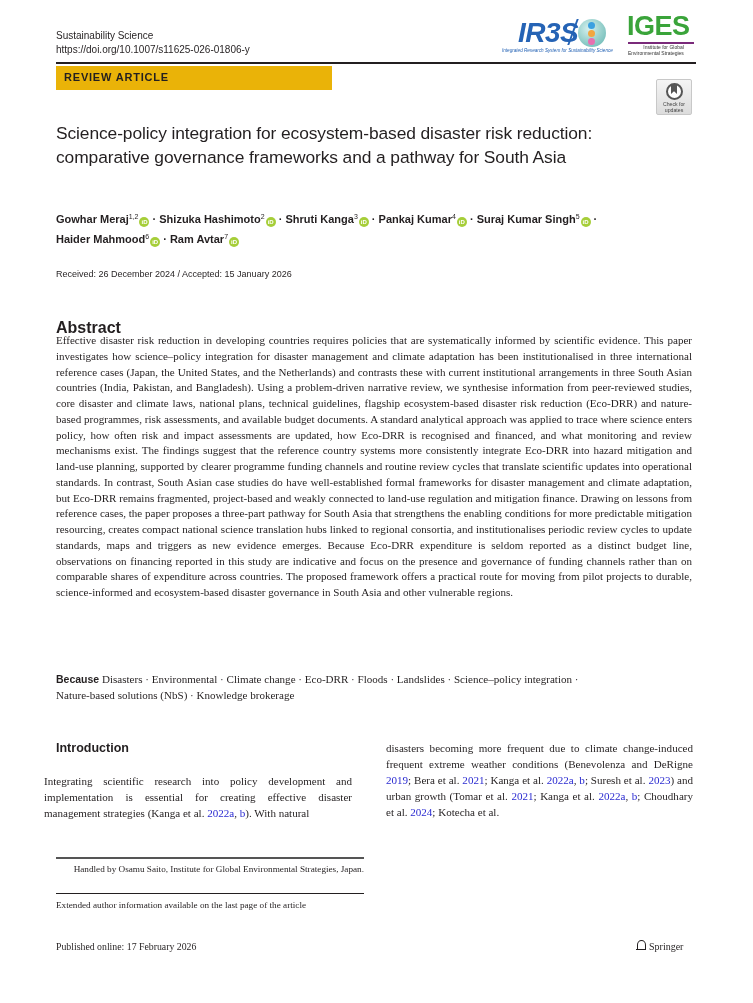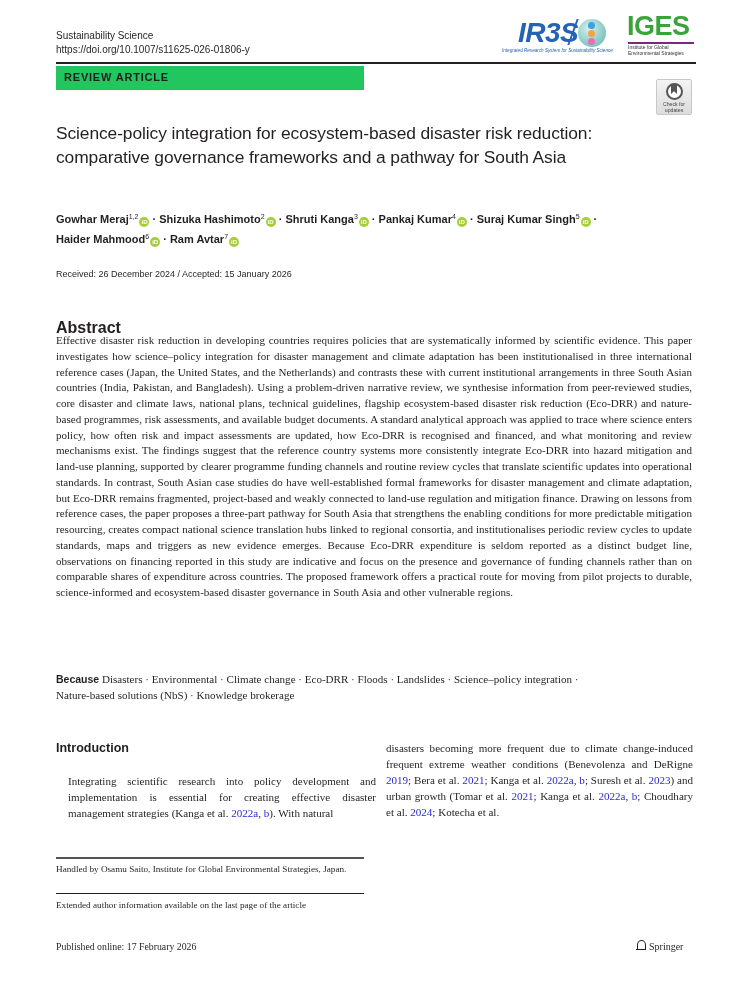--- a/index.html
+++ b/index.html
@@ -22,7 +22,7 @@
   .dot { position: absolute; width: 7px; height: 7px; border-radius: 50%; left: 10px; }
   #ir3s-sub { position: absolute; left: 0; top: 31px; font-size: 4.6px; font-style: italic; color: #2563b5; white-space: nowrap; }
 
-  #iges-logo { position: absolute; left: 626px; top: 15px; width: 72px; height: 44px; }
+  #iges-logo { position: absolute; left: 626px; top: 15px; width: 72px; height: 44px; text-align: right; }
   #iges-text { position: absolute; left: 1px; top: -4px; font-size: 27px; font-weight: bold; color: #3aa43a; letter-spacing: -0.5px; }
   #iges-bar { position: absolute; left: 2px; top: 27px; width: 66px; height: 1.5px; background: #7a2a7a; }
   #iges-sub { position: absolute; left: 2px; top: 29px; font-size: 5px; line-height: 6px; color: #333; white-space: nowrap; }

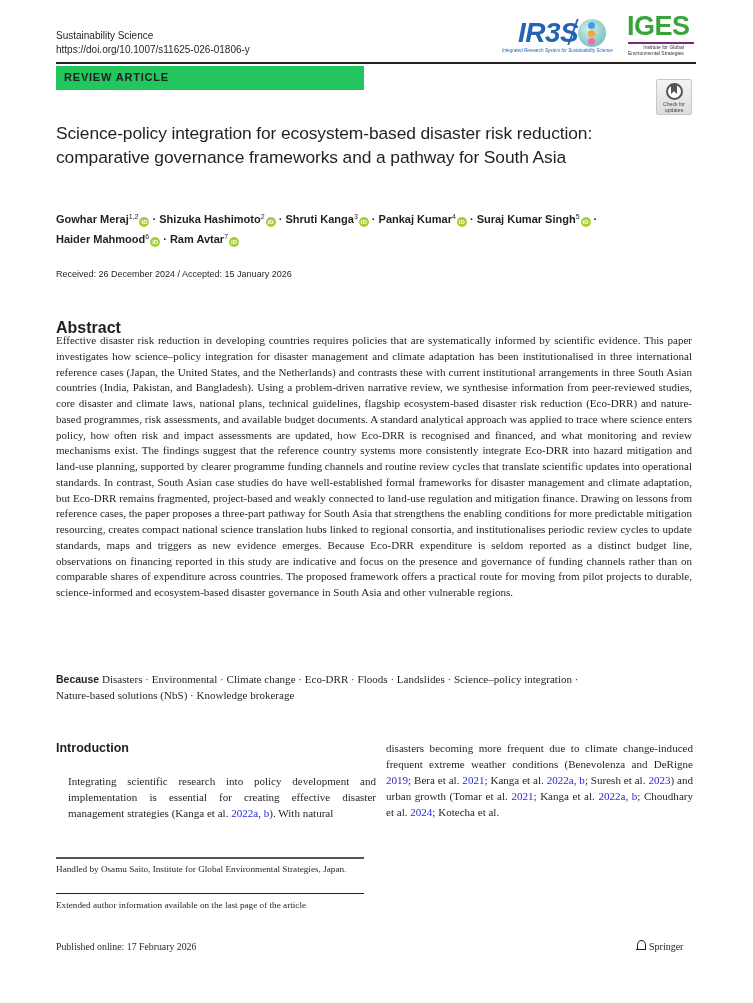--- a/index.html
+++ b/index.html
@@ -10,7 +10,7 @@
 
   #journal { position: absolute; left: 56px; top: 29px; font-size: 10px; line-height: 14px; color: #231f20; }
   #header-rule { position: absolute; left: 56px; top: 62px; width: 640px; height: 1.5px; background: #231f20; }
-  #review-banner { position: absolute; left: 56px; top: 66px; width: 308px; height: 24px; background: #22c55e; }
+  #review-banner { position: absolute; left: 56px; top: 66px; width: 276px; height: 24px; background: #eab308; }
   #review-banner span { position: absolute; left: 8px; top: 5px; font-size: 11px; font-weight: bold; letter-spacing: 0.8px; color: #231f20; }
 
   

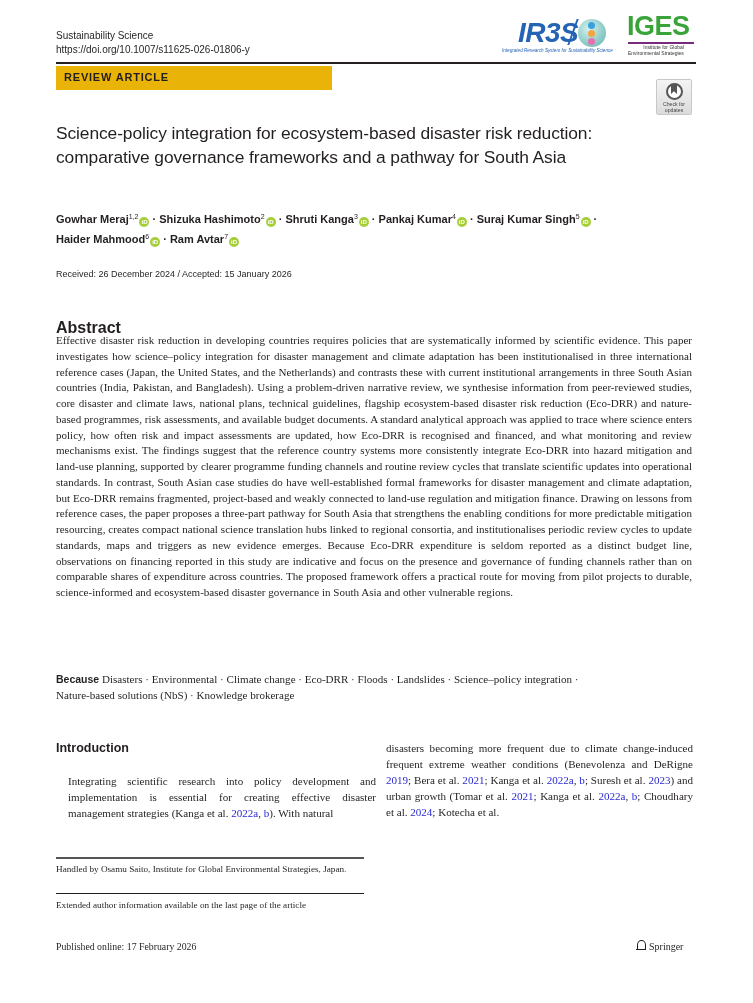--- a/index.html
+++ b/index.html
@@ -47,7 +47,7 @@
   #keywords b { font-family: "Liberation Sans", sans-serif; font-size: 10.5px; }
 
   #intro-heading { position: absolute; left: 56px; top: 741px; font-size: 12.5px; font-weight: bold; color: #231f20; }
-  #col-left { position: absolute; left: 68px; top: 773px; width: 308px; font-size: 11.05px; line-height: 16px; text-align: justify; color: #231f20; }
+  #col-left { position: absolute; left: 44px; top: 773px; width: 308px; font-size: 11.05px; line-height: 16px; text-align: justify; color: #231f20; }
   #col-right { position: absolute; left: 386px; top: 740px; width: 307px; font-size: 11.05px; line-height: 16px; text-align: justify; color: #231f20; }
   .cite { color: #2b2bd1; }
 

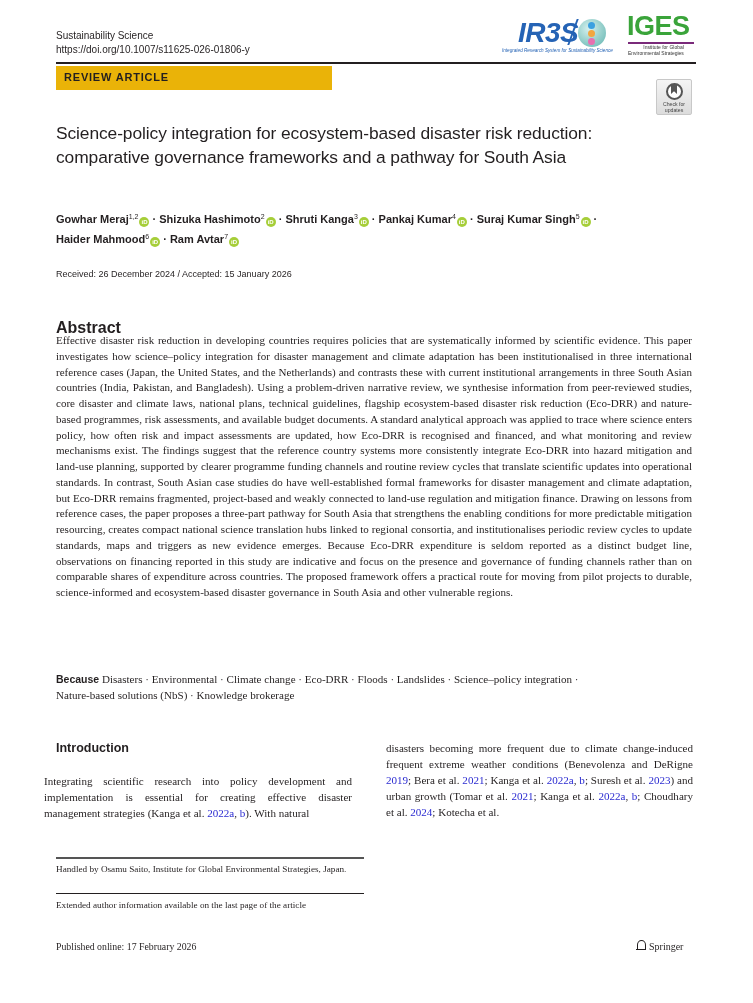--- a/index.html
+++ b/index.html
@@ -52,7 +52,7 @@
   .cite { color: #2b2bd1; }
 
   #fn-rule-top { position: absolute; left: 56px; top: 857px; width: 308px; height: 1.5px; background: #555; }
-  #fn-handled { position: absolute; left: 56px; top: 863px; width: 308px; font-size: 9.2px; line-height: 12.5px; color: #231f20; }
+  #fn-handled { position: absolute; left: 56px; top: 863px; width: 308px; font-size: 9.2px; line-height: 12.5px; color: #231f20; text-align: right; }
   #fn-rule-mid { position: absolute; left: 56px; top: 893px; width: 308px; height: 1px; background: #231f20; }
   #fn-extended { position: absolute; left: 56px; top: 899px; width: 308px; font-size: 9.2px; line-height: 12.5px; color: #231f20; }
 

